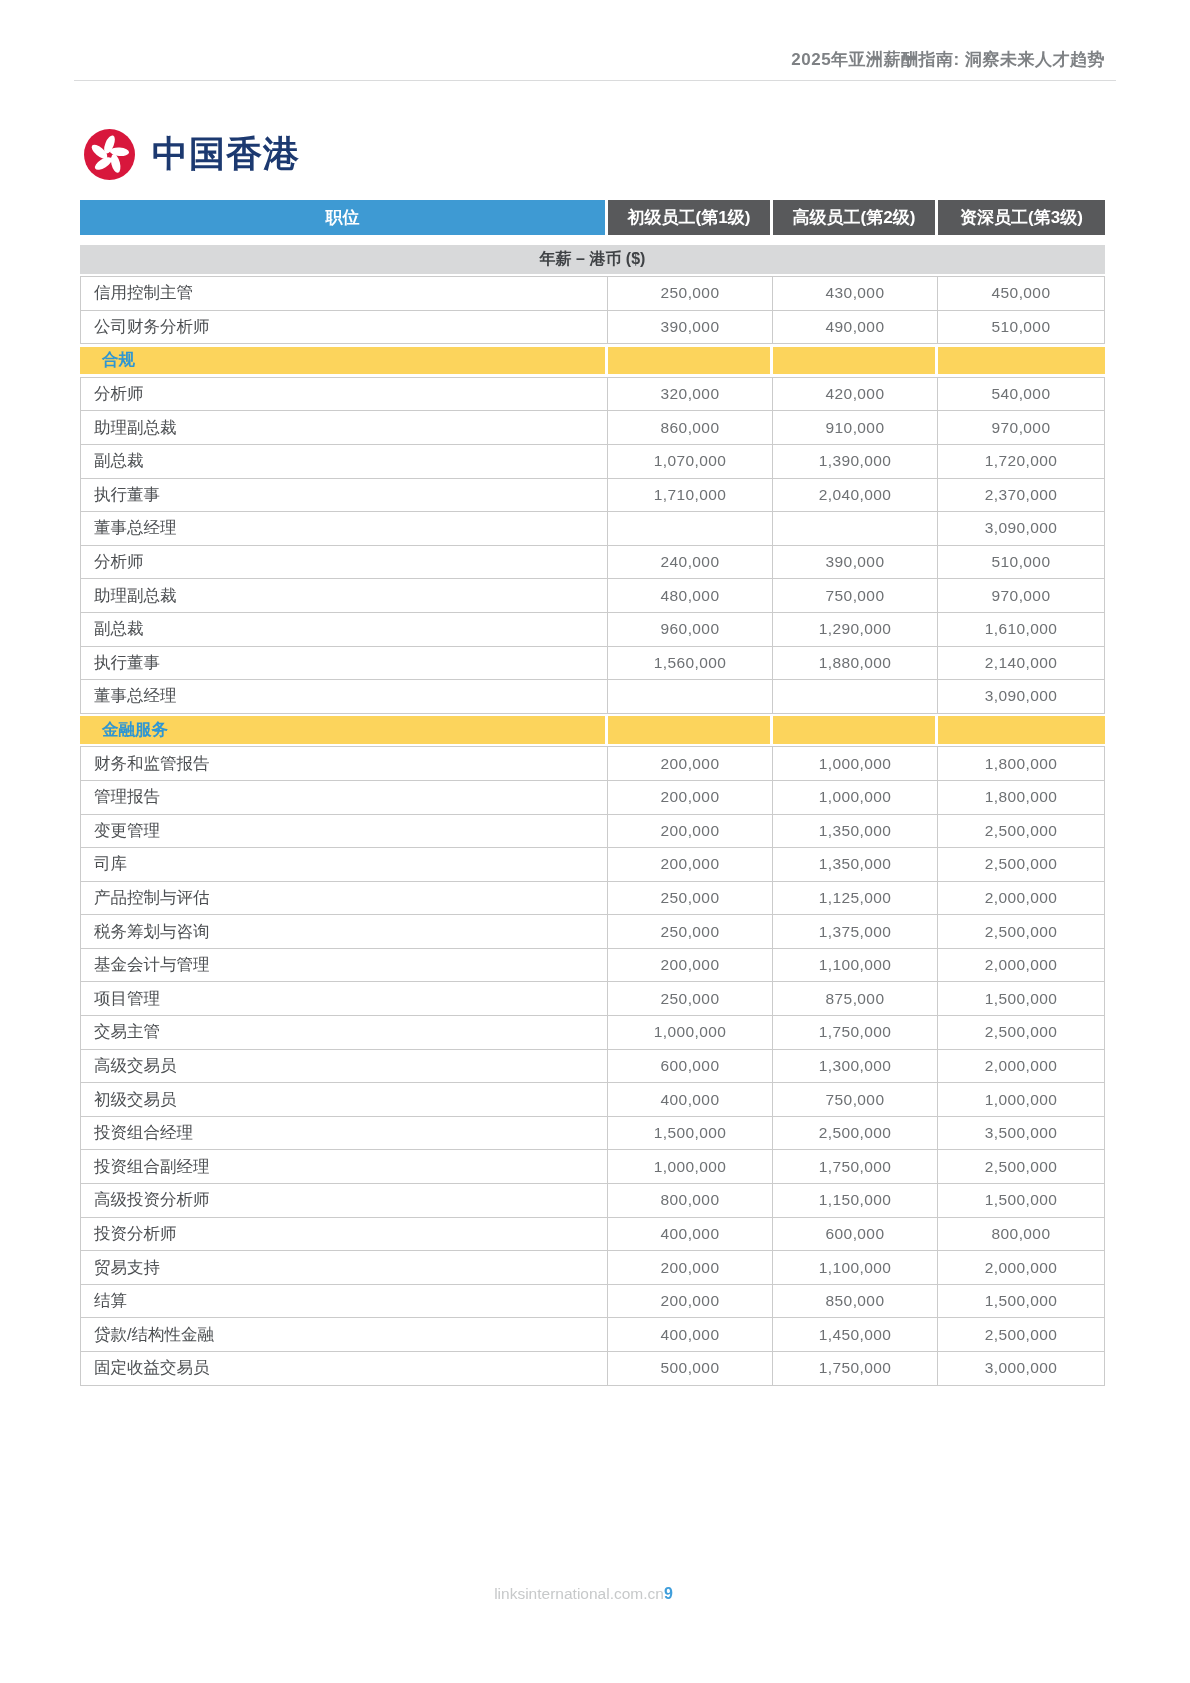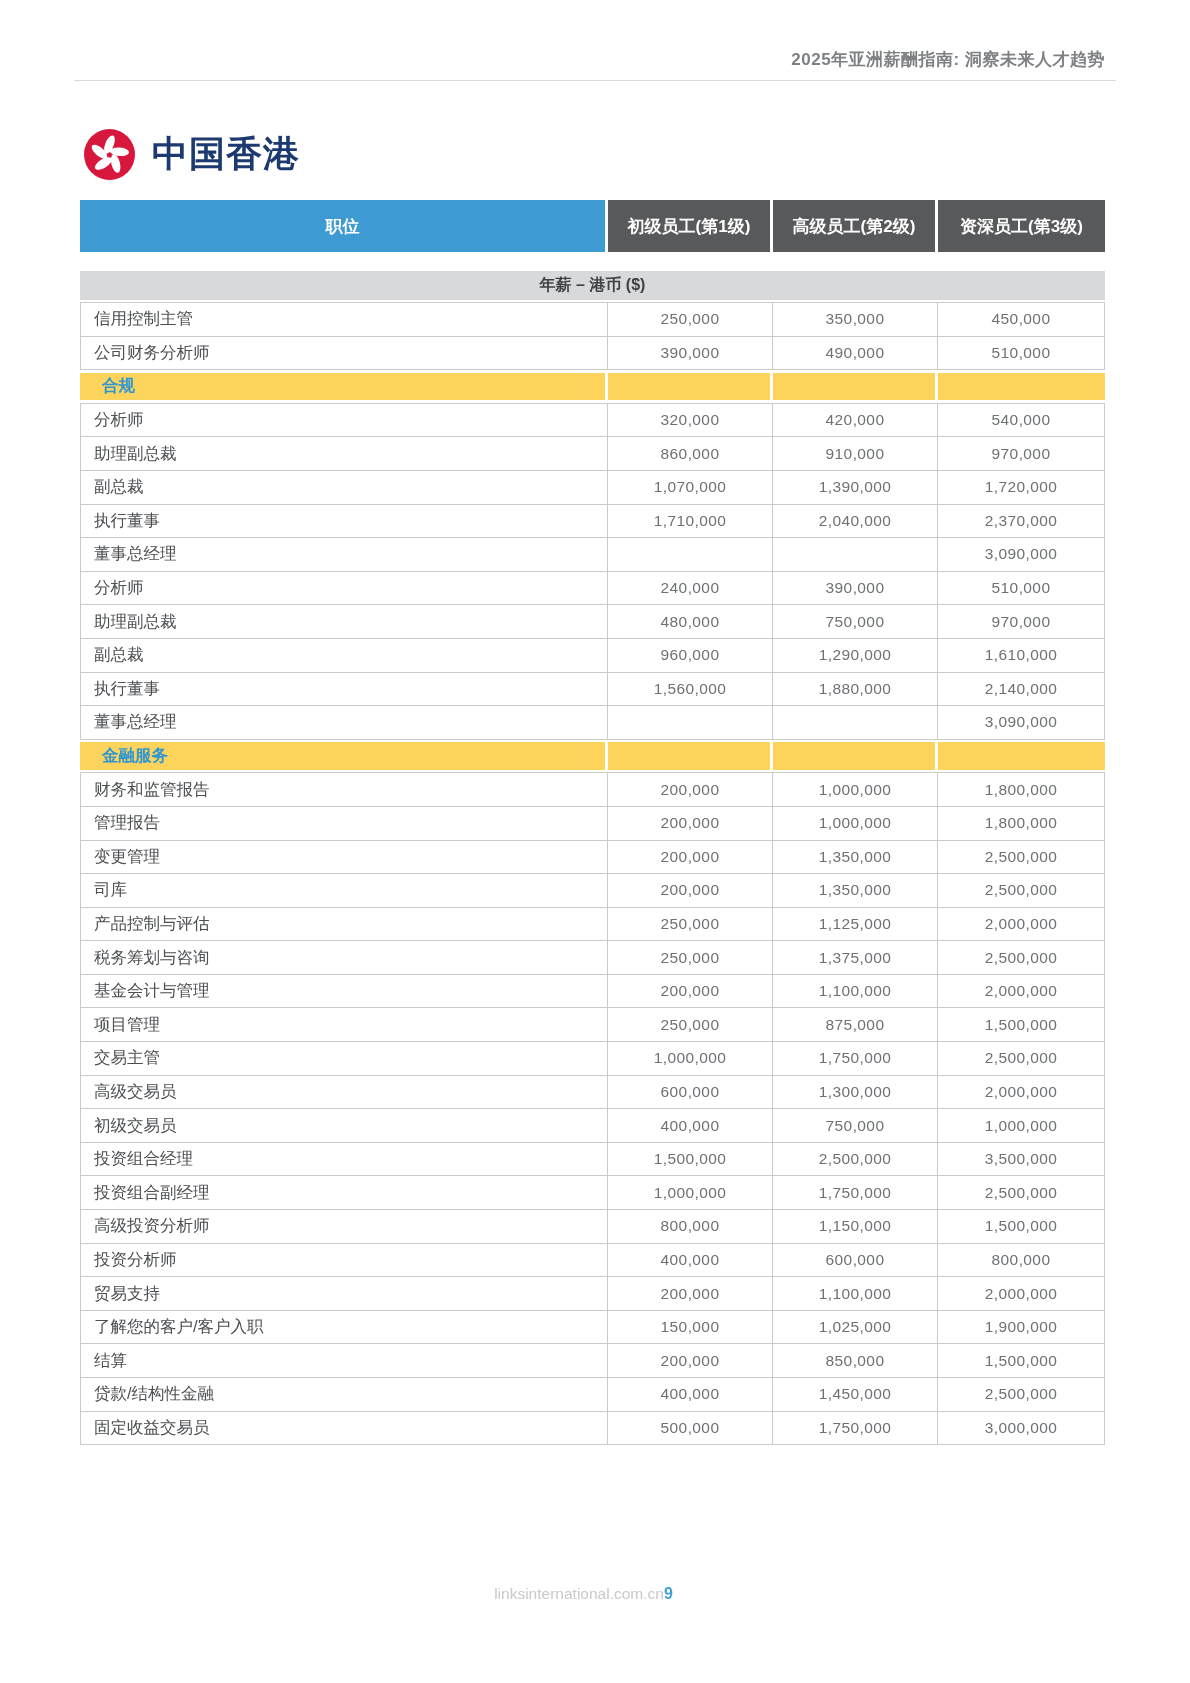--- a/index.html
+++ b/index.html
@@ -28,7 +28,7 @@
   }
   .salary-table { position:absolute; top:200px; left:80px; width:1025px; }
   .grid-row { display:grid; grid-template-columns:528px 165px 165px 167px; }
-  .thead-row { height:52px; margin-bottom:19px; }
+  .thead-row { height:35px; margin-bottom:10px; }
   .th {
     background:var(--dark_header,#58595B); color:#ffffff; font-weight:bold; font-size:17px;
     display:flex; align-items:center; justify-content:center;

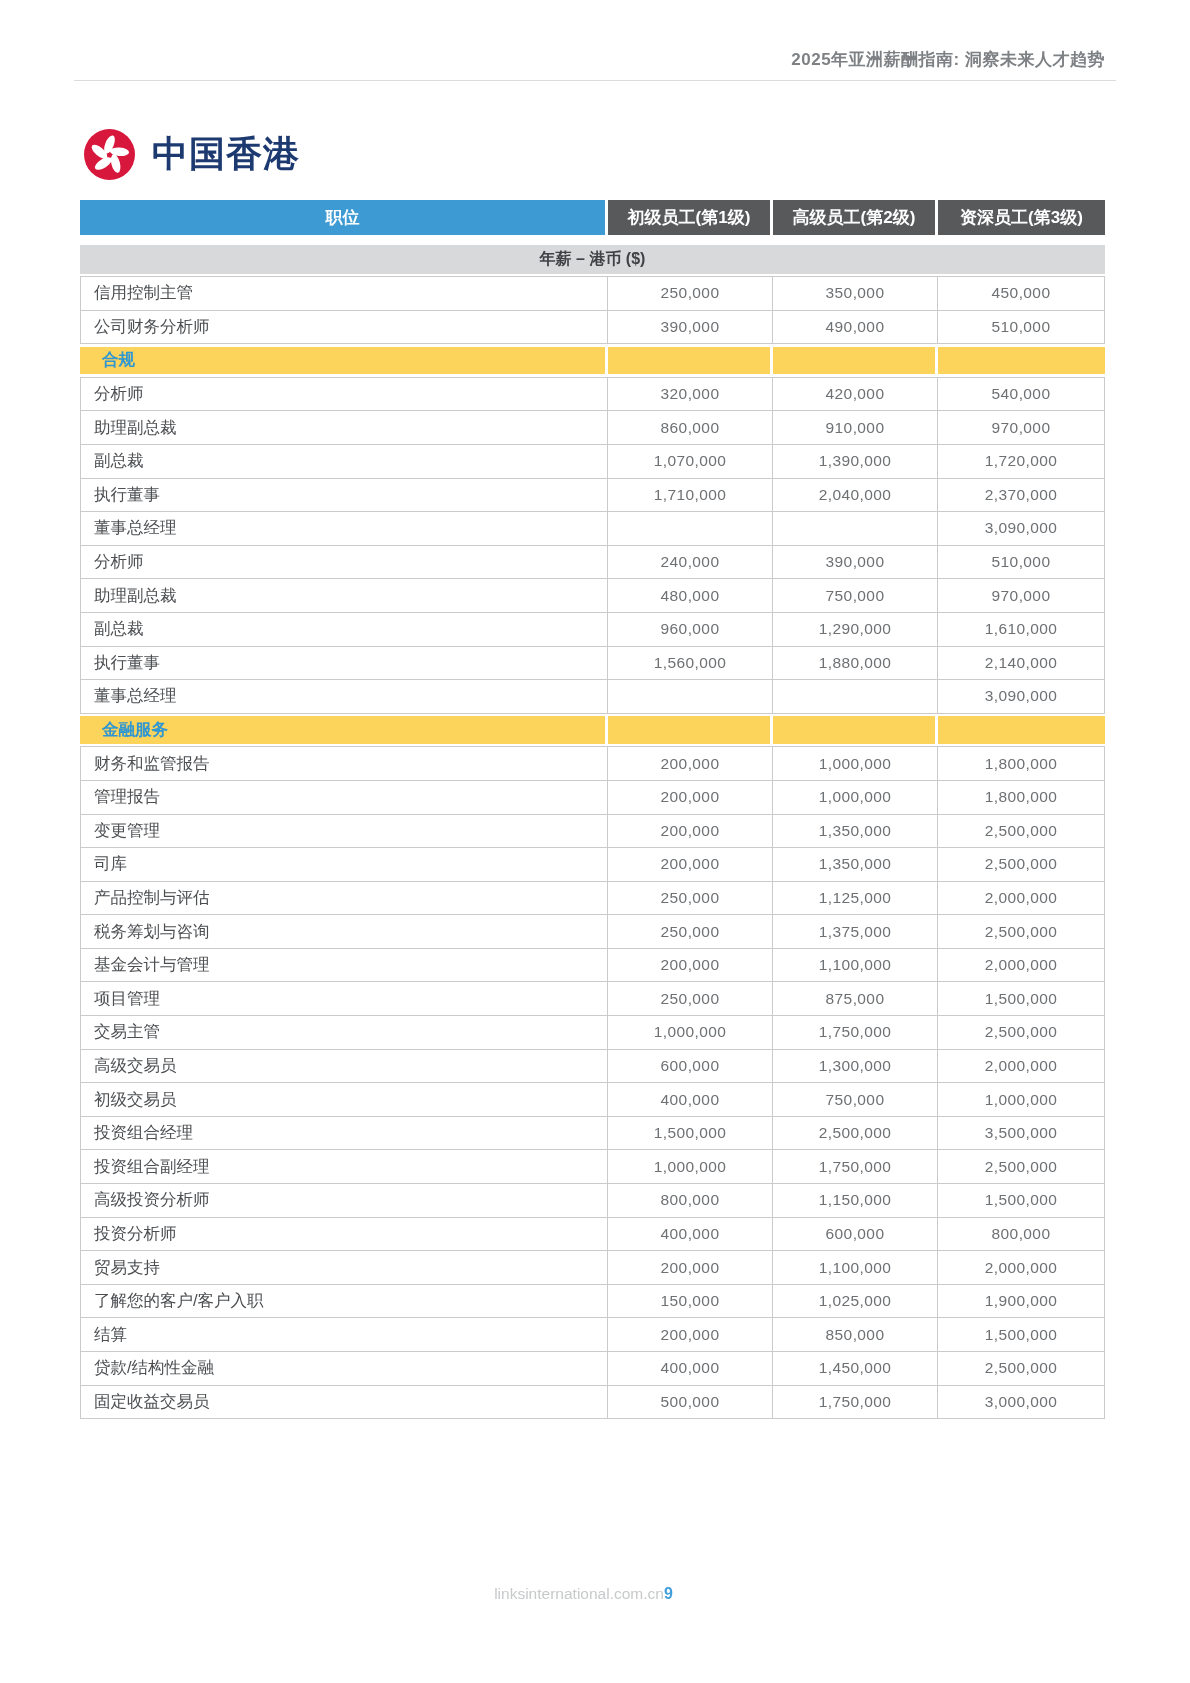--- a/index.html
+++ b/index.html
@@ -113,7 +113,7 @@
       <div class="grid-row row data-row">
         <div class="cell cell-label">信用控制主管</div>
         <div class="cell cell-value">250,000</div>
-        <div class="cell cell-value">350,000</div>
+        <div class="cell cell-value">430,000</div>
         <div class="cell cell-value">450,000</div>
       </div>
       <div class="grid-row row data-row">

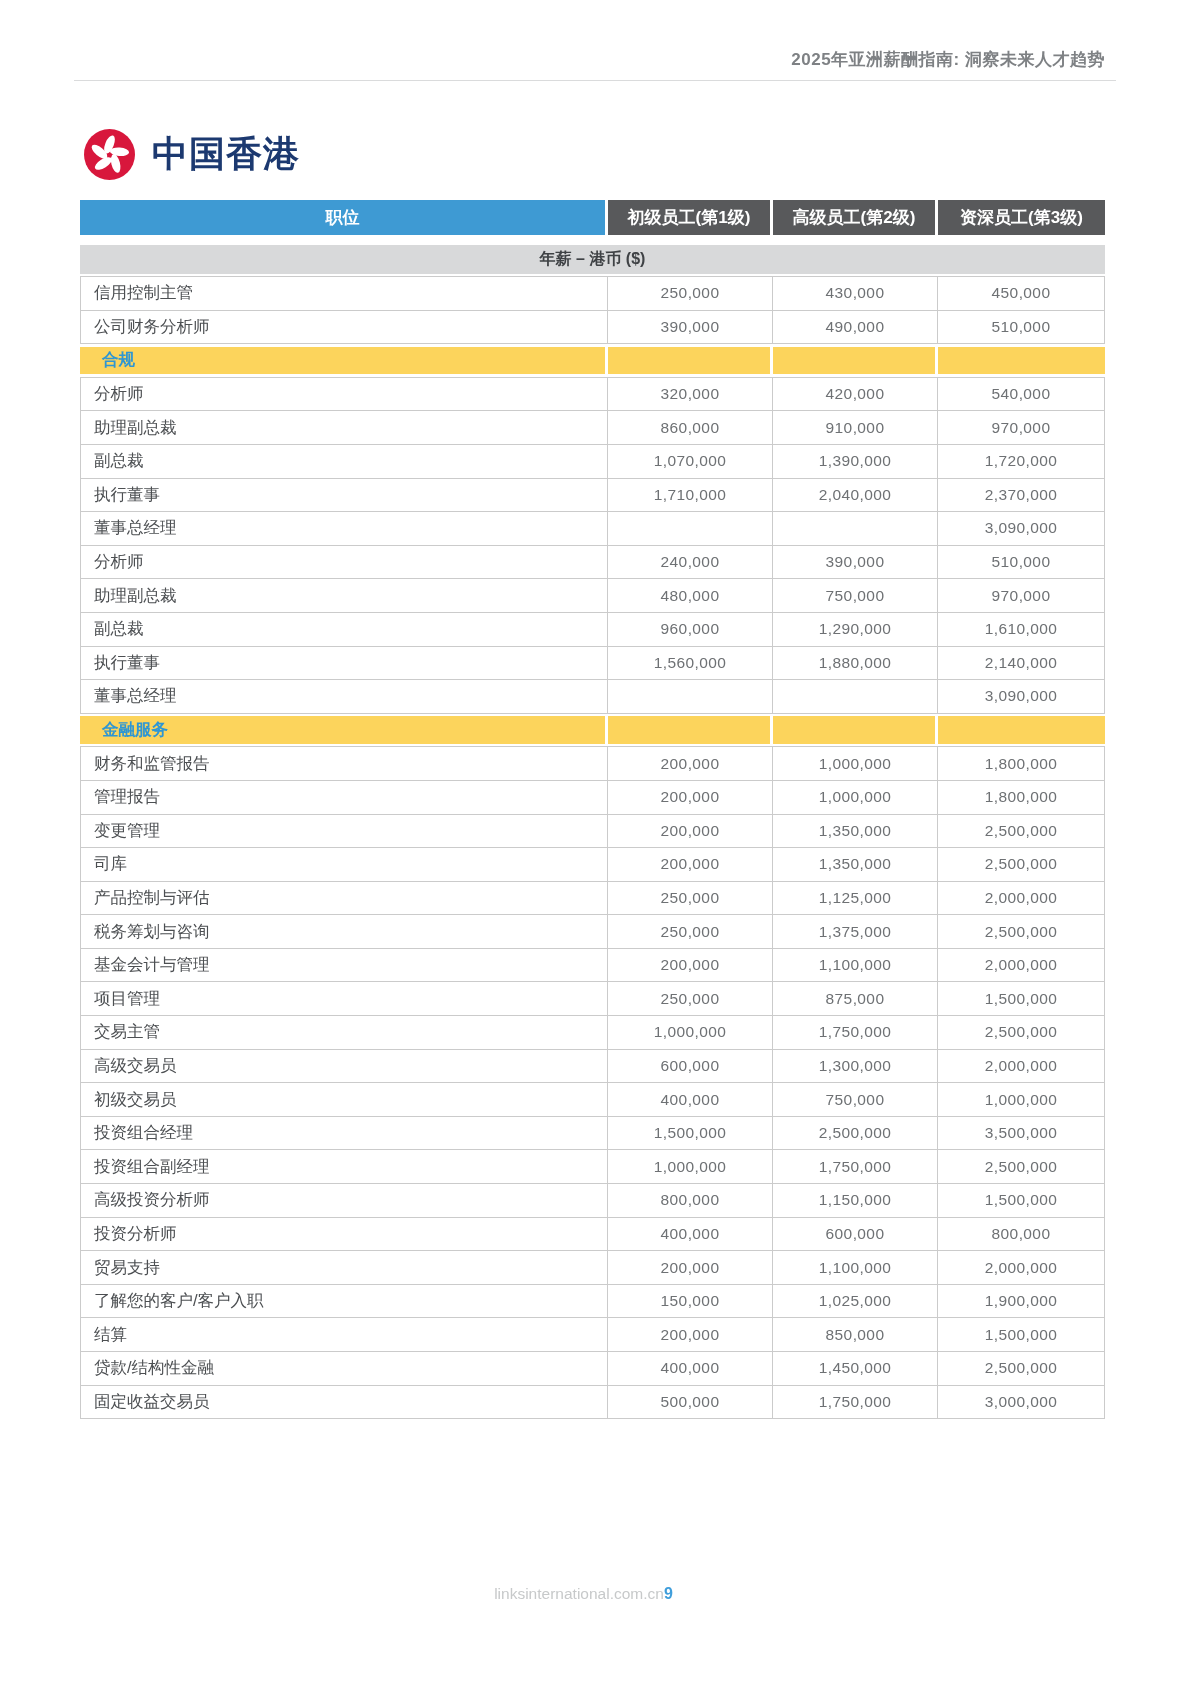--- a/index.html
+++ b/index.html
@@ -291,12 +291,6 @@
         <div class="cell cell-value">2,000,000</div>
       </div>
       <div class="grid-row row data-row">
-        <div class="cell cell-label">了解您的客户/客户入职</div>
-        <div class="cell cell-value">150,000</div>
-        <div class="cell cell-value">1,025,000</div>
-        <div class="cell cell-value">1,900,000</div>
-      </div>
-      <div class="grid-row row data-row">
         <div class="cell cell-label">结算</div>
         <div class="cell cell-value">200,000</div>
         <div class="cell cell-value">850,000</div>

